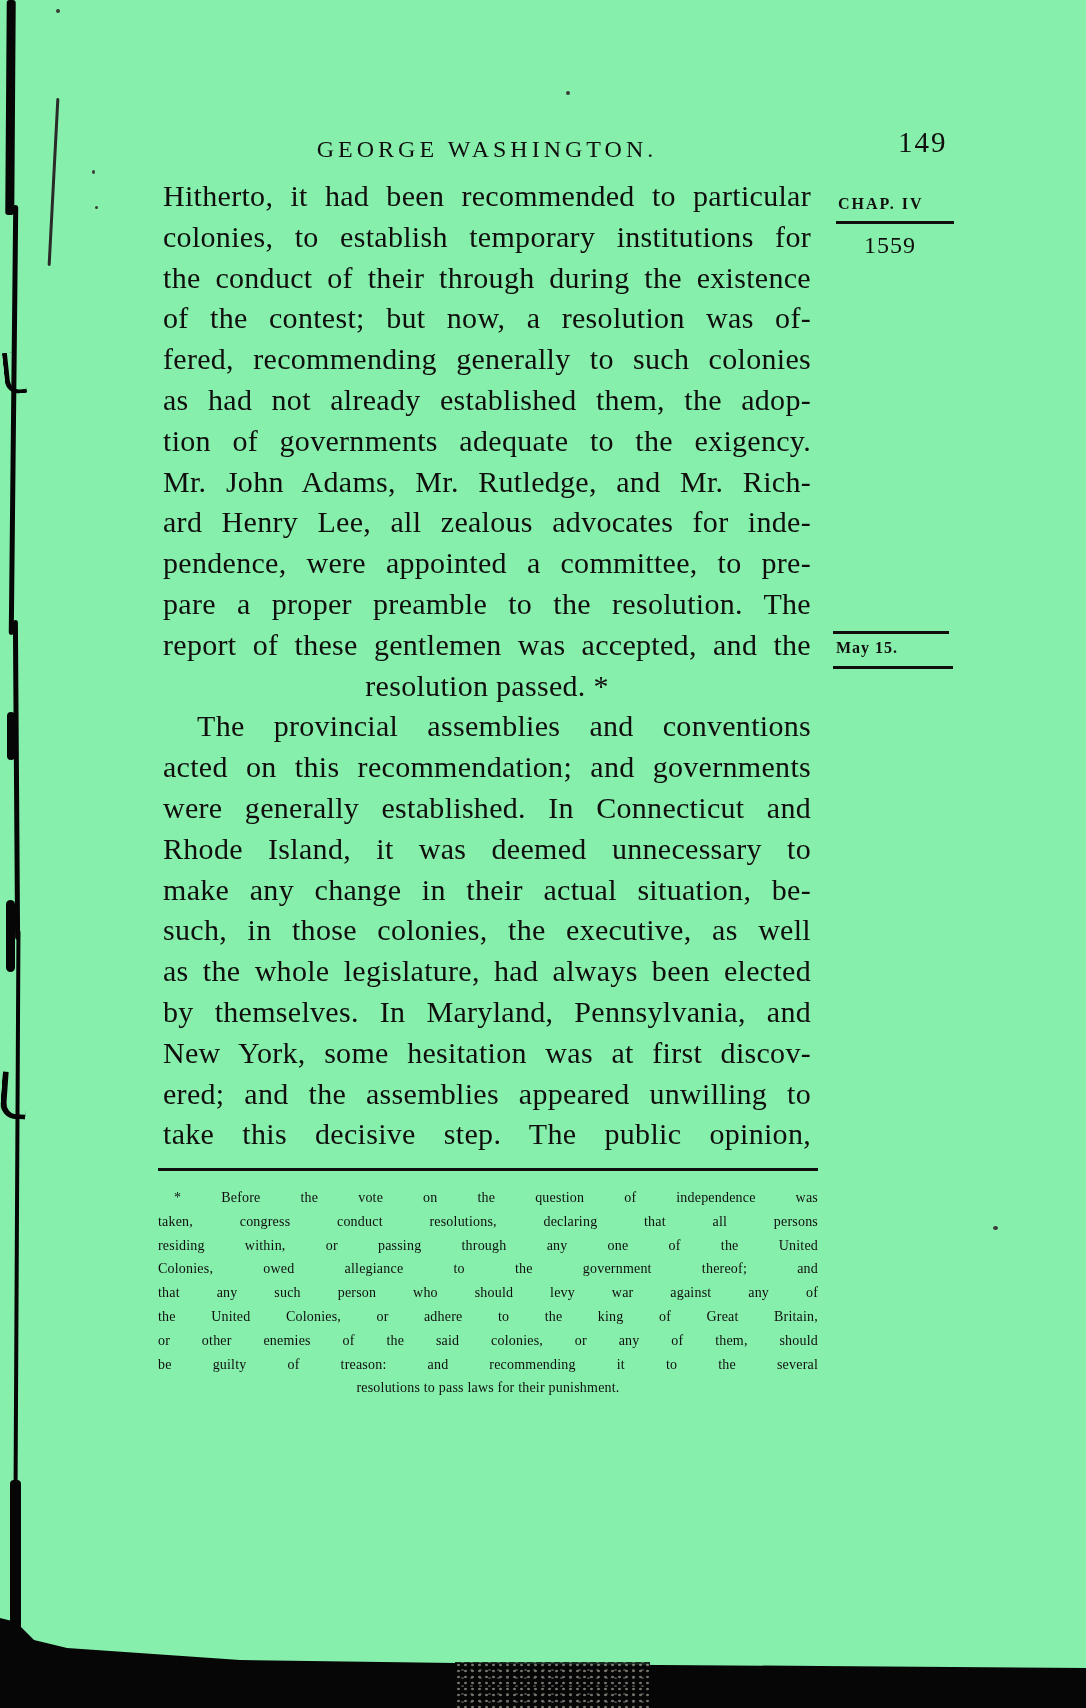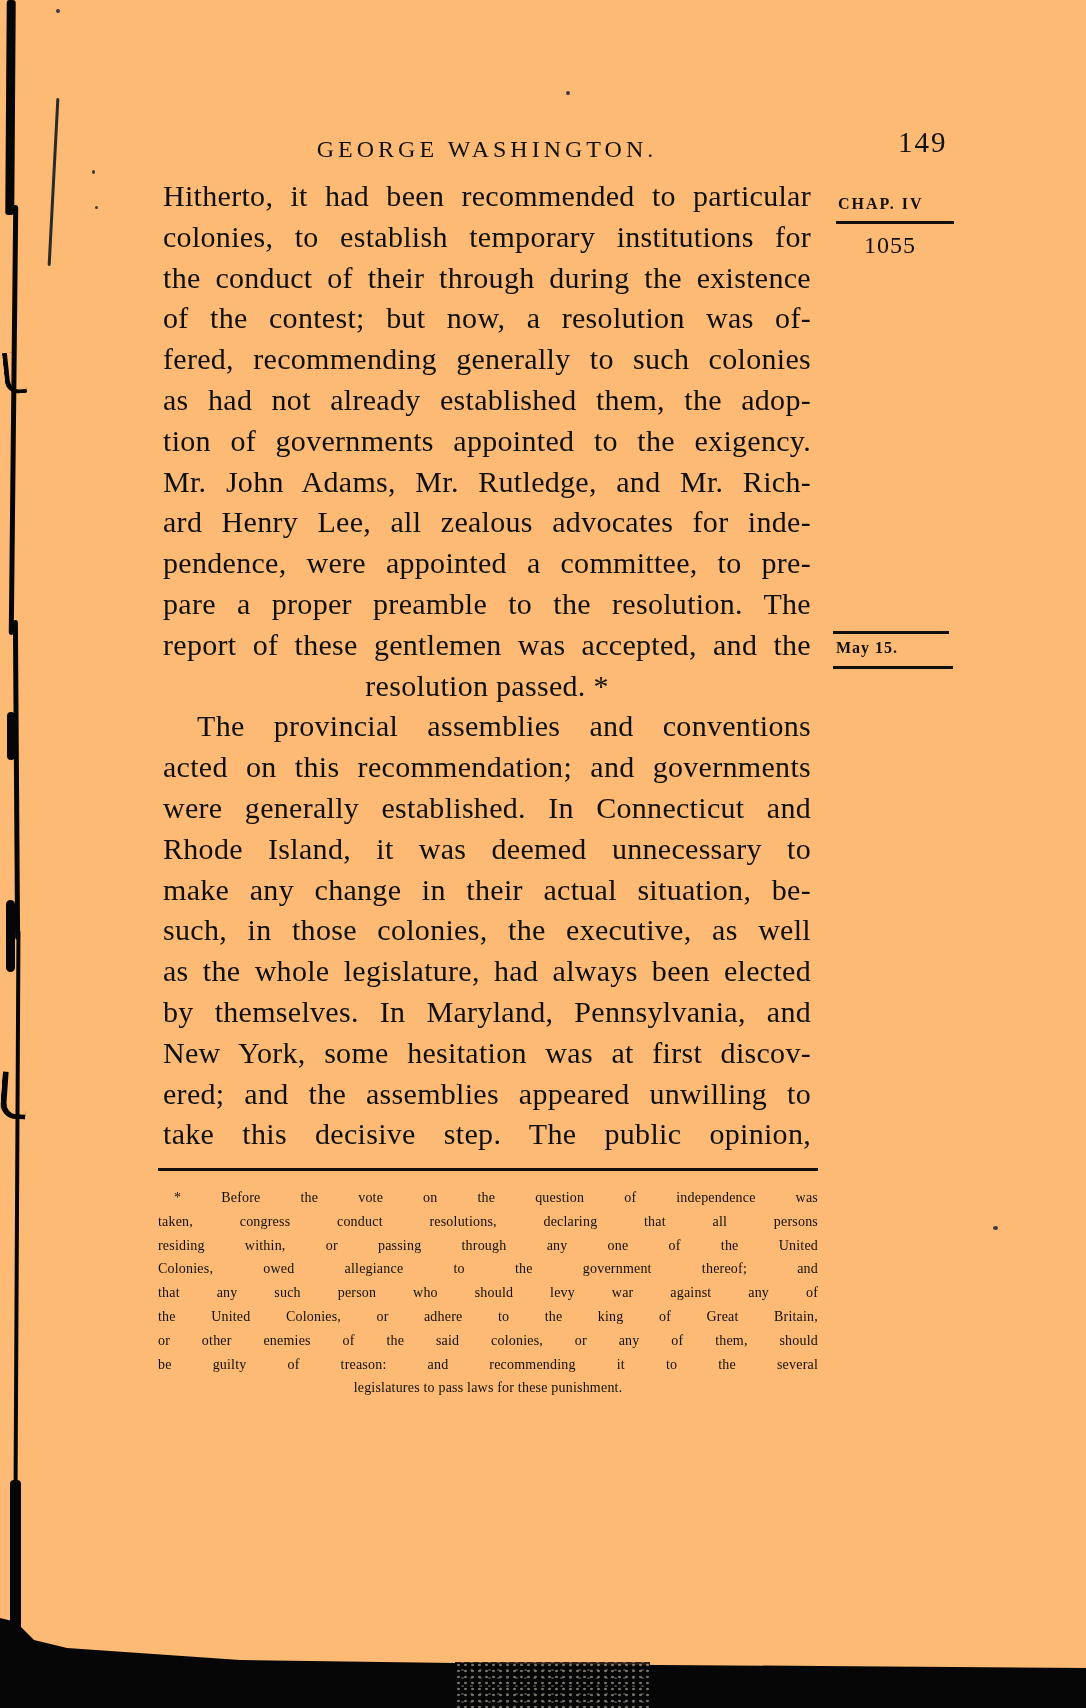--- a/index.html
+++ b/index.html
@@ -6,7 +6,7 @@
   .page{
     position:relative;
     width:1086px;height:1708px;
-    background:#fdba74;
+    background:#86efac;
     overflow:hidden;
     font-family:"Liberation Serif","DejaVu Serif",serif;
     color:#100f0d;

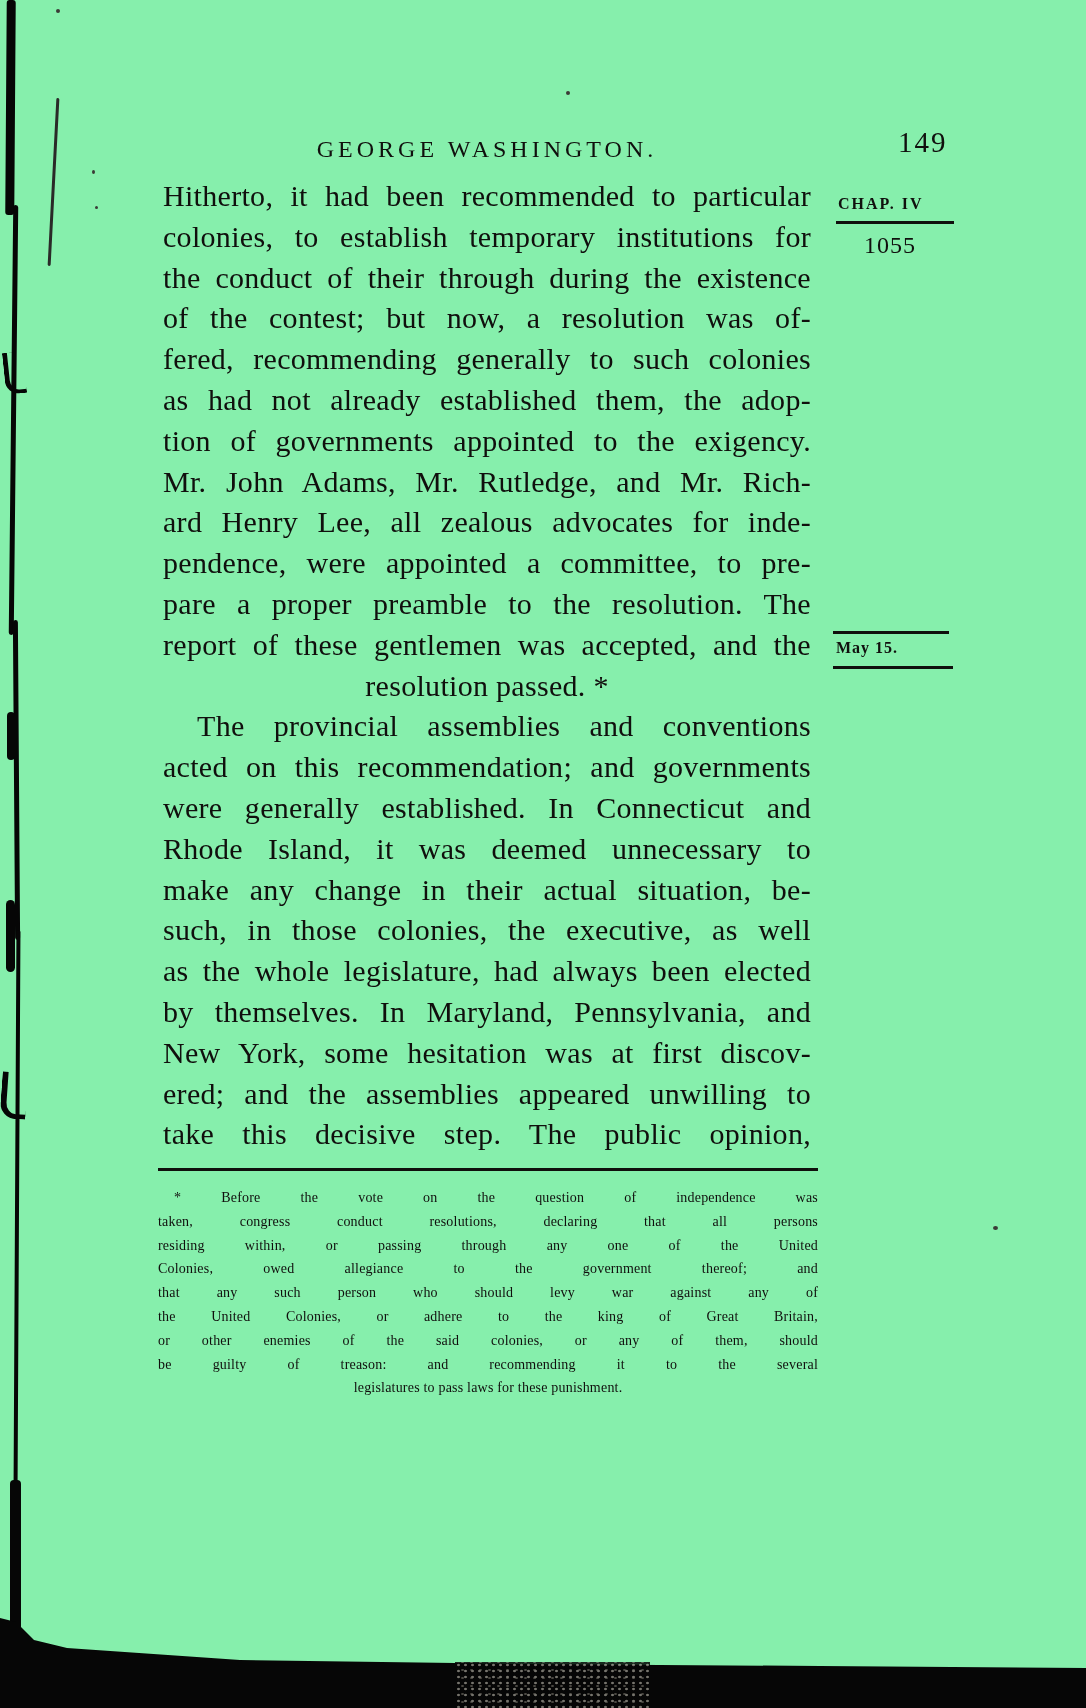--- a/index.html
+++ b/index.html
@@ -104,7 +104,7 @@
 
   <div class="chap">CHAP. IV</div>
   <div class="chap-rule"></div>
-  <div class="year">1055</div>
+  <div class="year">1559</div>
   <div class="date-rule-top"></div>
   <div class="date-note">May 15.</div>
   <div class="date-rule-bottom"></div>

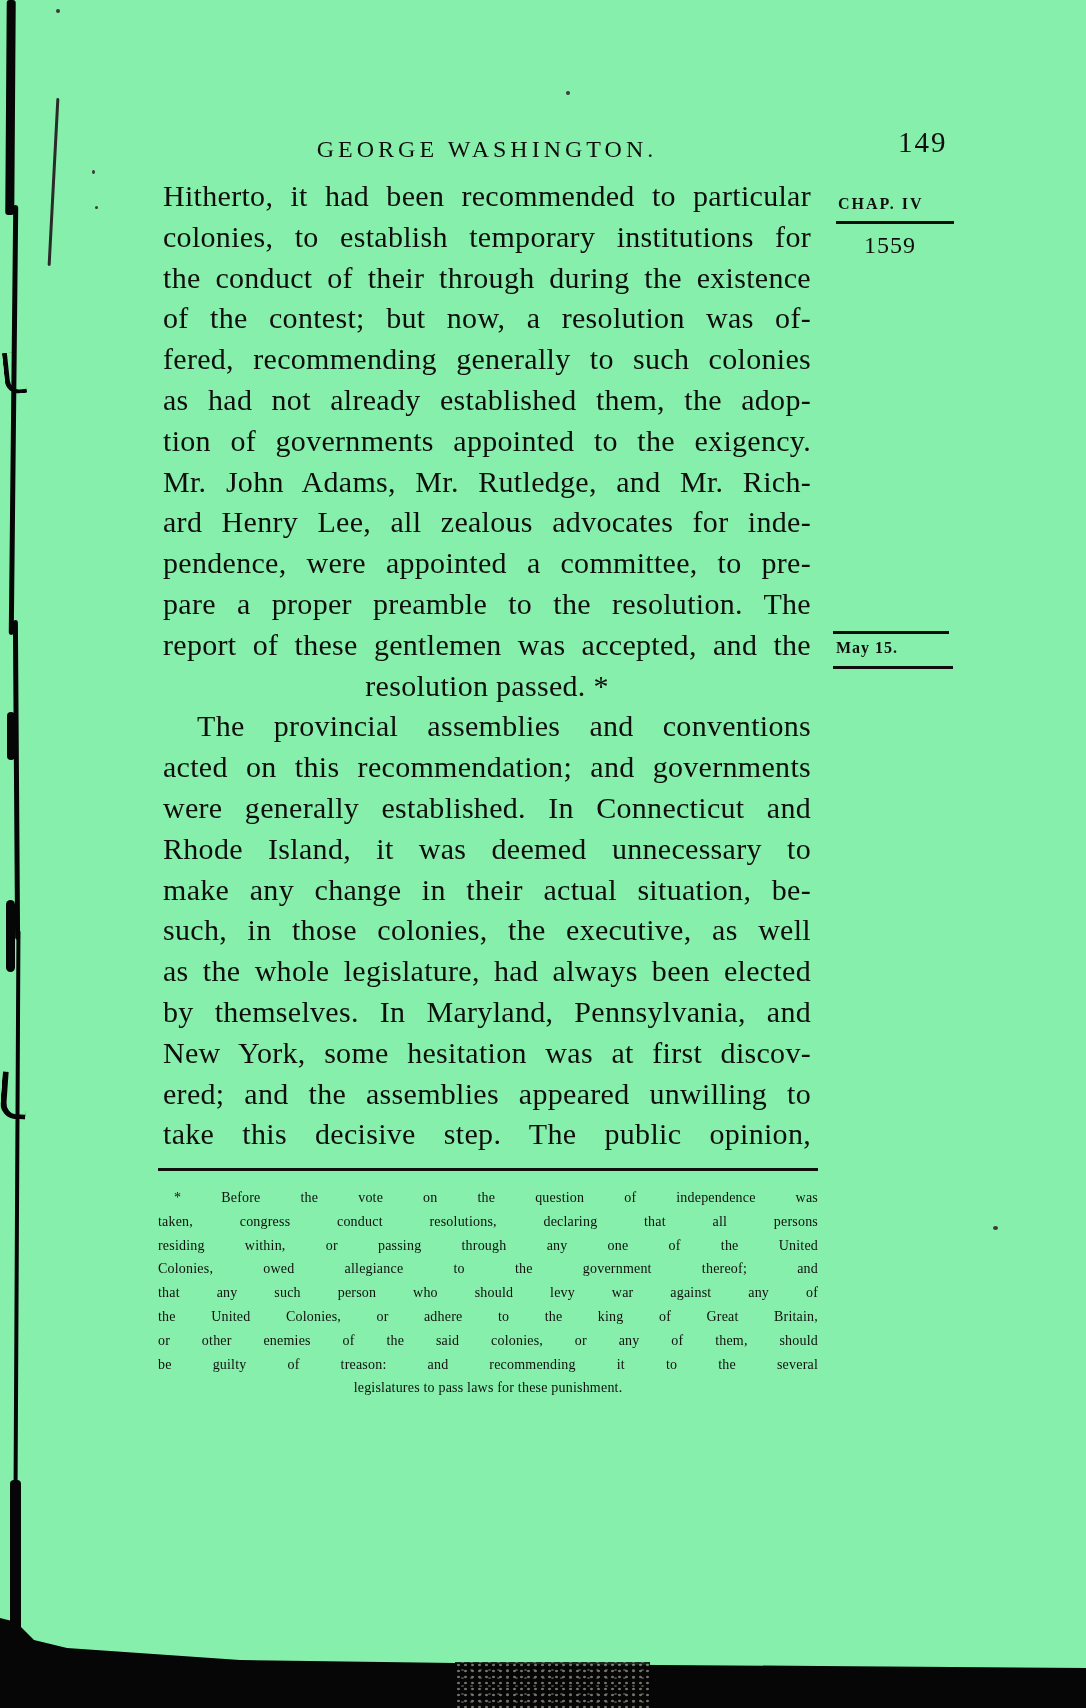--- a/index.html
+++ b/index.html
@@ -116,7 +116,7 @@
       <div class="tline">of the contest; but now, a resolution was of-</div>
       <div class="tline">fered, recommending generally to such colonies</div>
       <div class="tline">as had not already established them, the adop-</div>
-      <div class="tline">tion of governments appointed to the exigency.</div>
+      <div class="tline">tion of governments adequate to the exigency.</div>
       <div class="tline">Mr. John Adams, Mr. Rutledge, and Mr. Rich-</div>
       <div class="tline">ard Henry Lee, all zealous advocates for inde-</div>
       <div class="tline">pendence, were appointed a committee, to pre-</div>

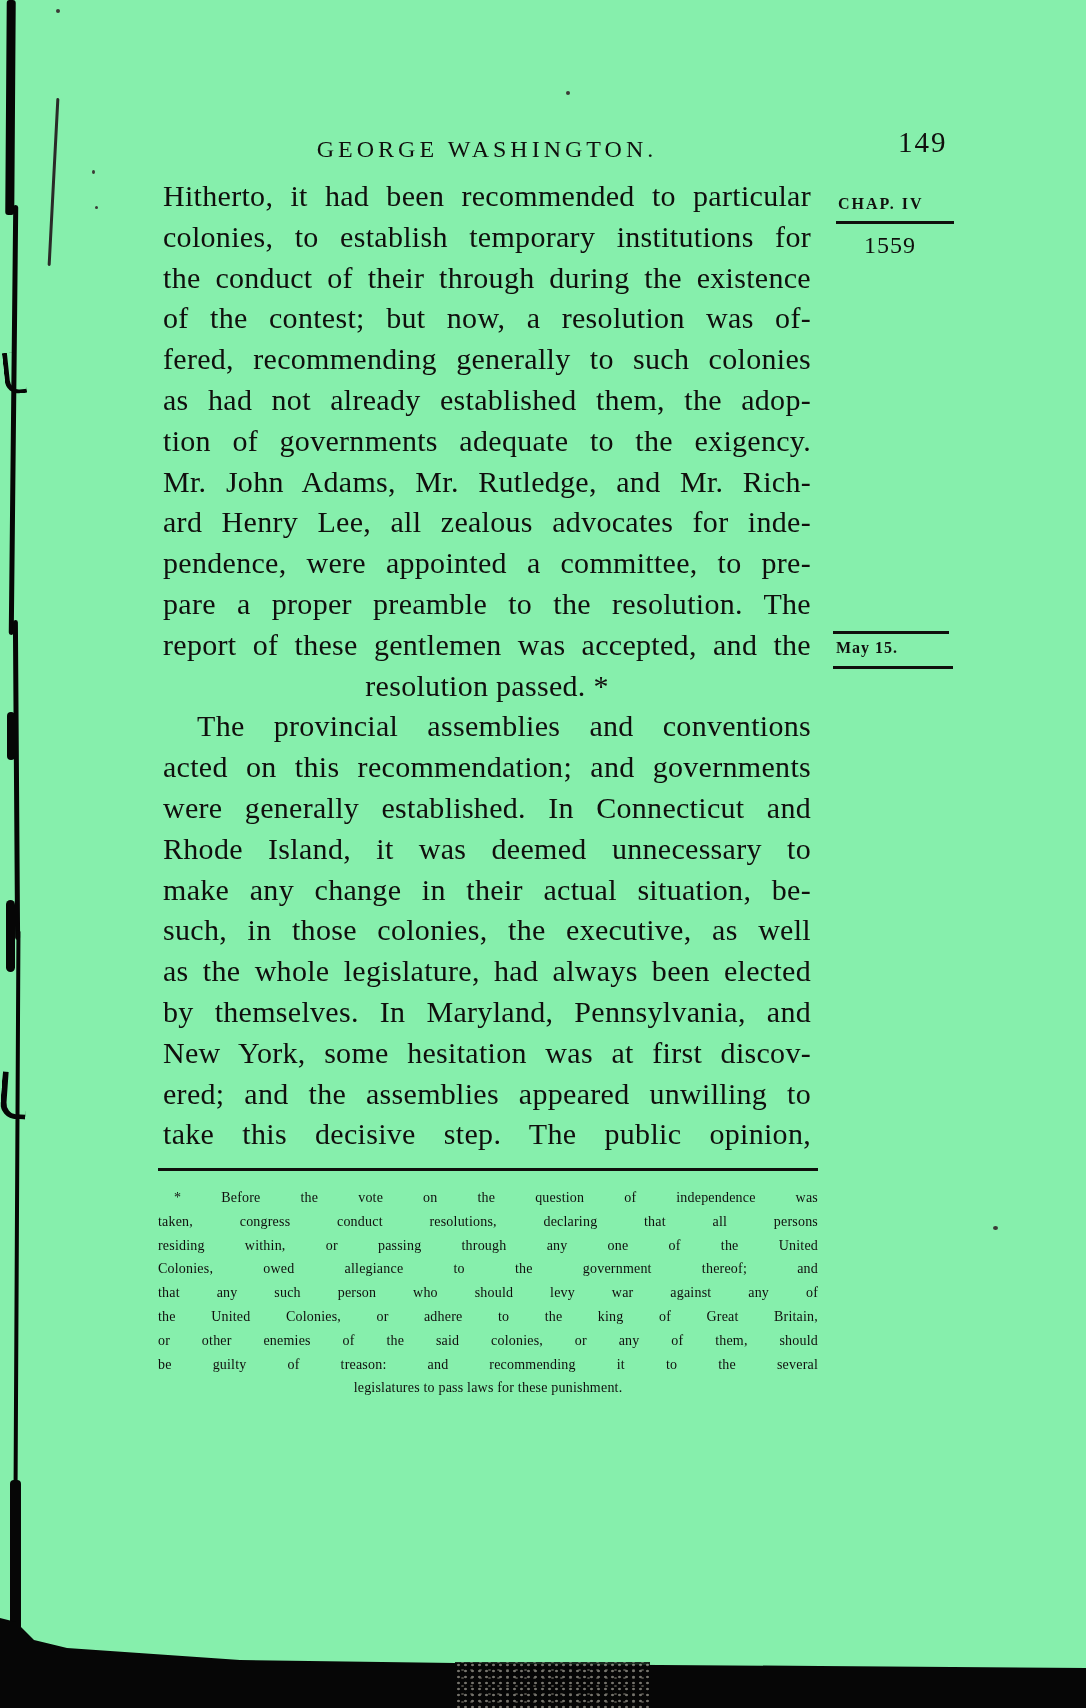--- a/index.html
+++ b/index.html
@@ -146,7 +146,7 @@
       <div class="tline">the United Colonies, or adhere to the king of Great Britain,</div>
       <div class="tline">or other enemies of the said colonies, or any of them, should</div>
       <div class="tline">be guilty of treason: and recommending it to the several</div>
-      <div class="tline no-just">legislatures to pass laws for these punishment.</div>
+      <div class="tline no-just">resolutions to pass laws for their punishment.</div>
     </div>
 
   <div class="art bind-1"></div>

